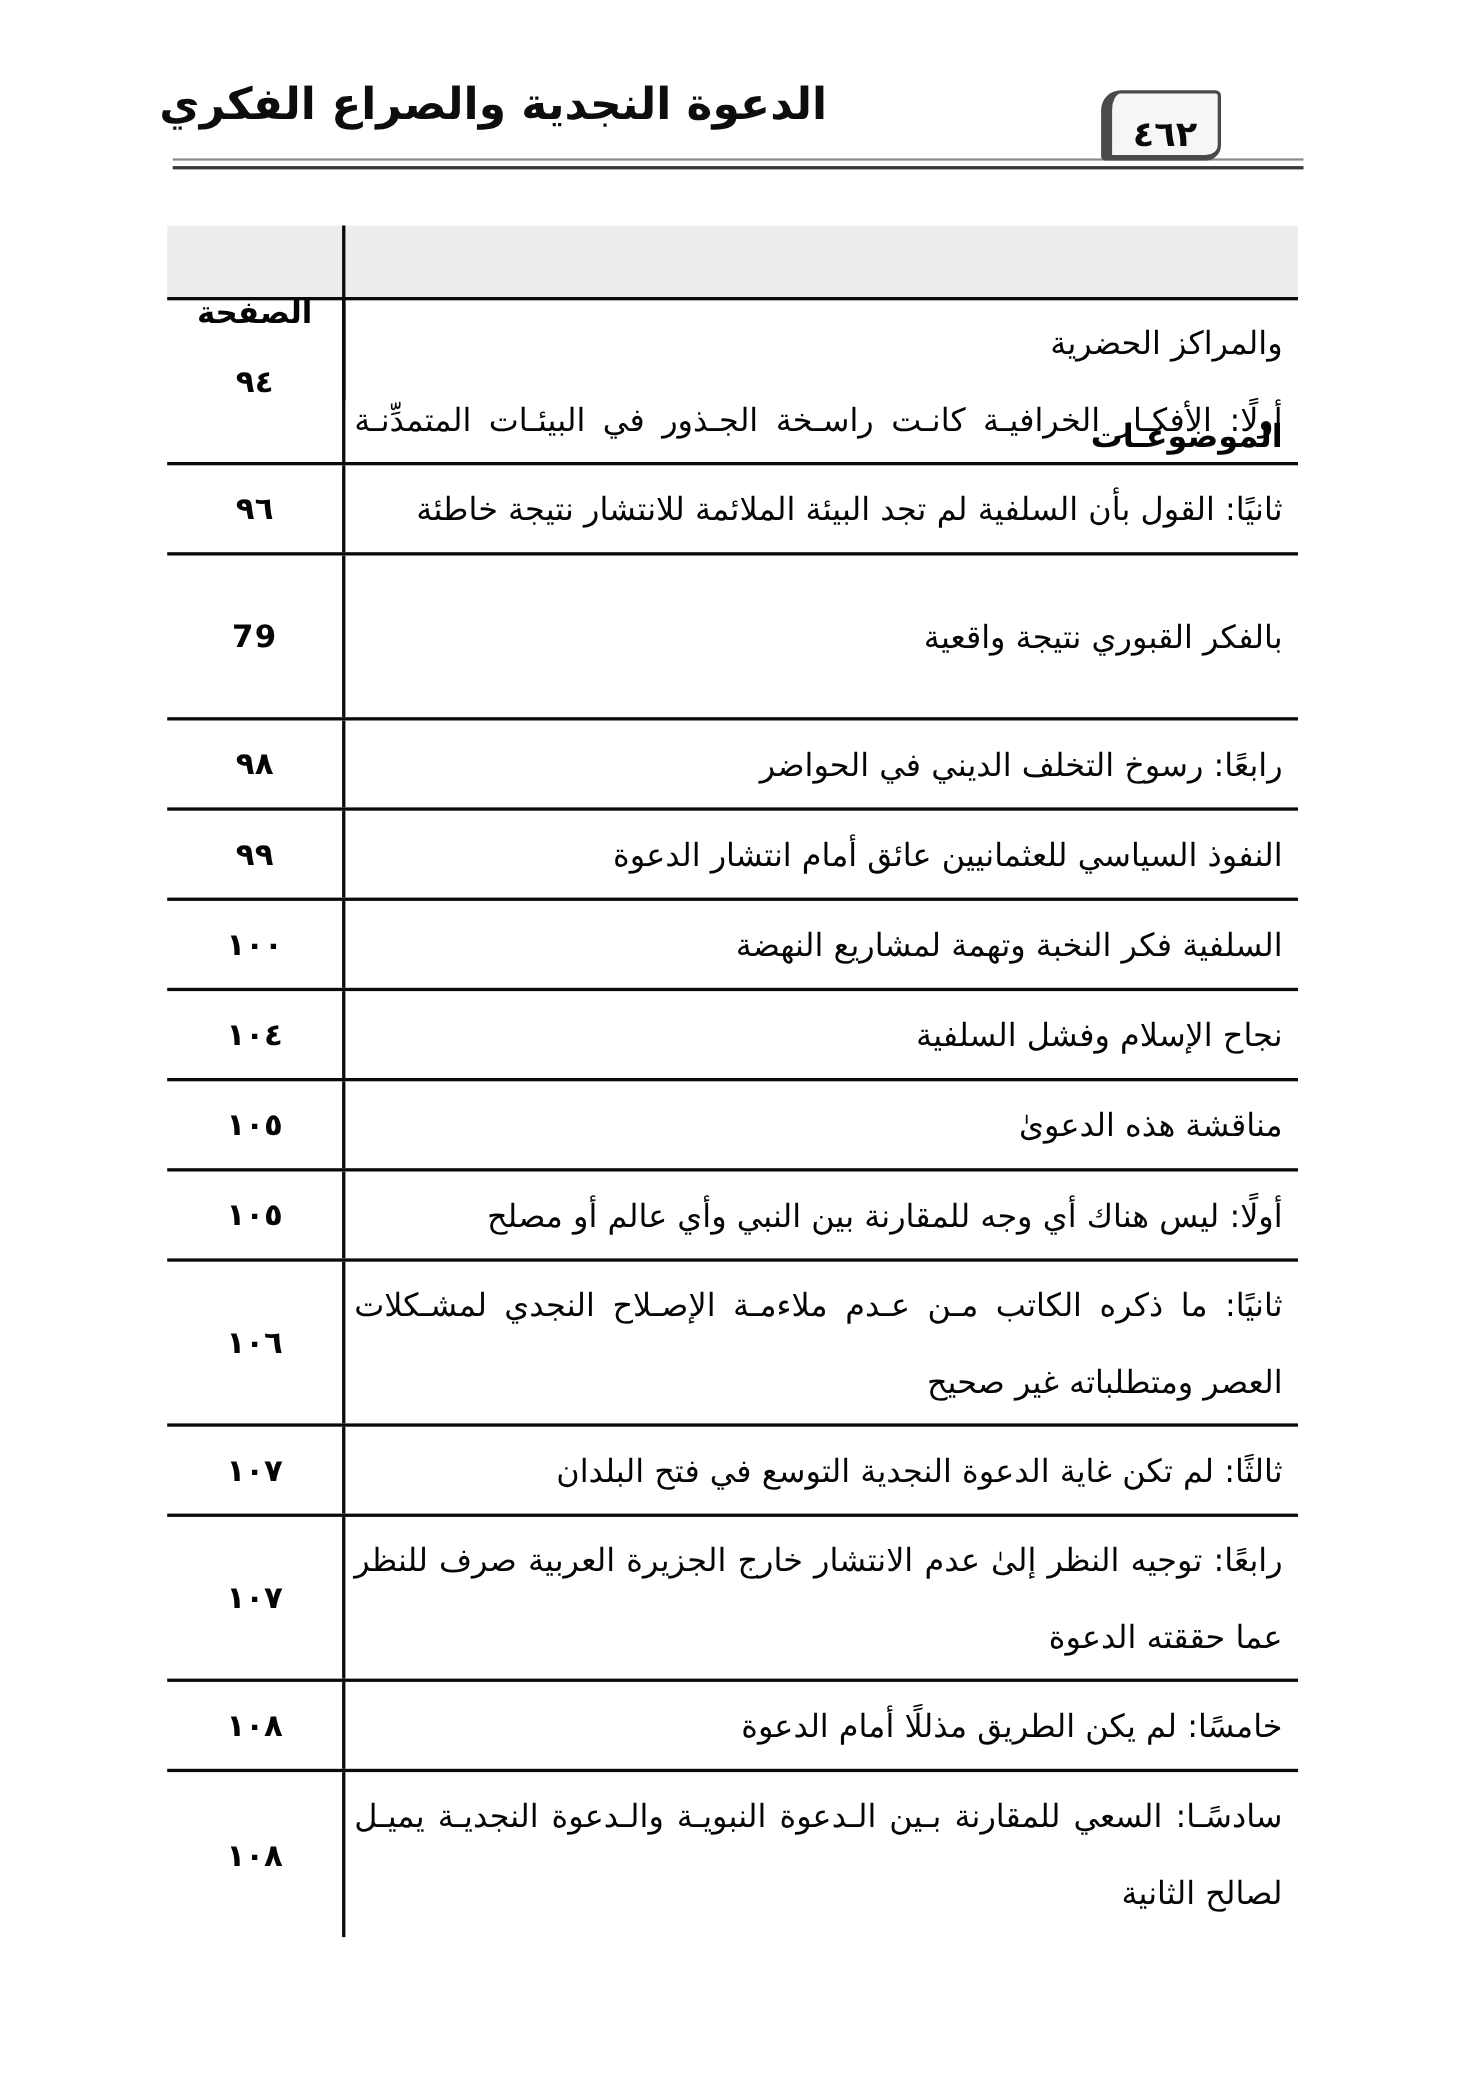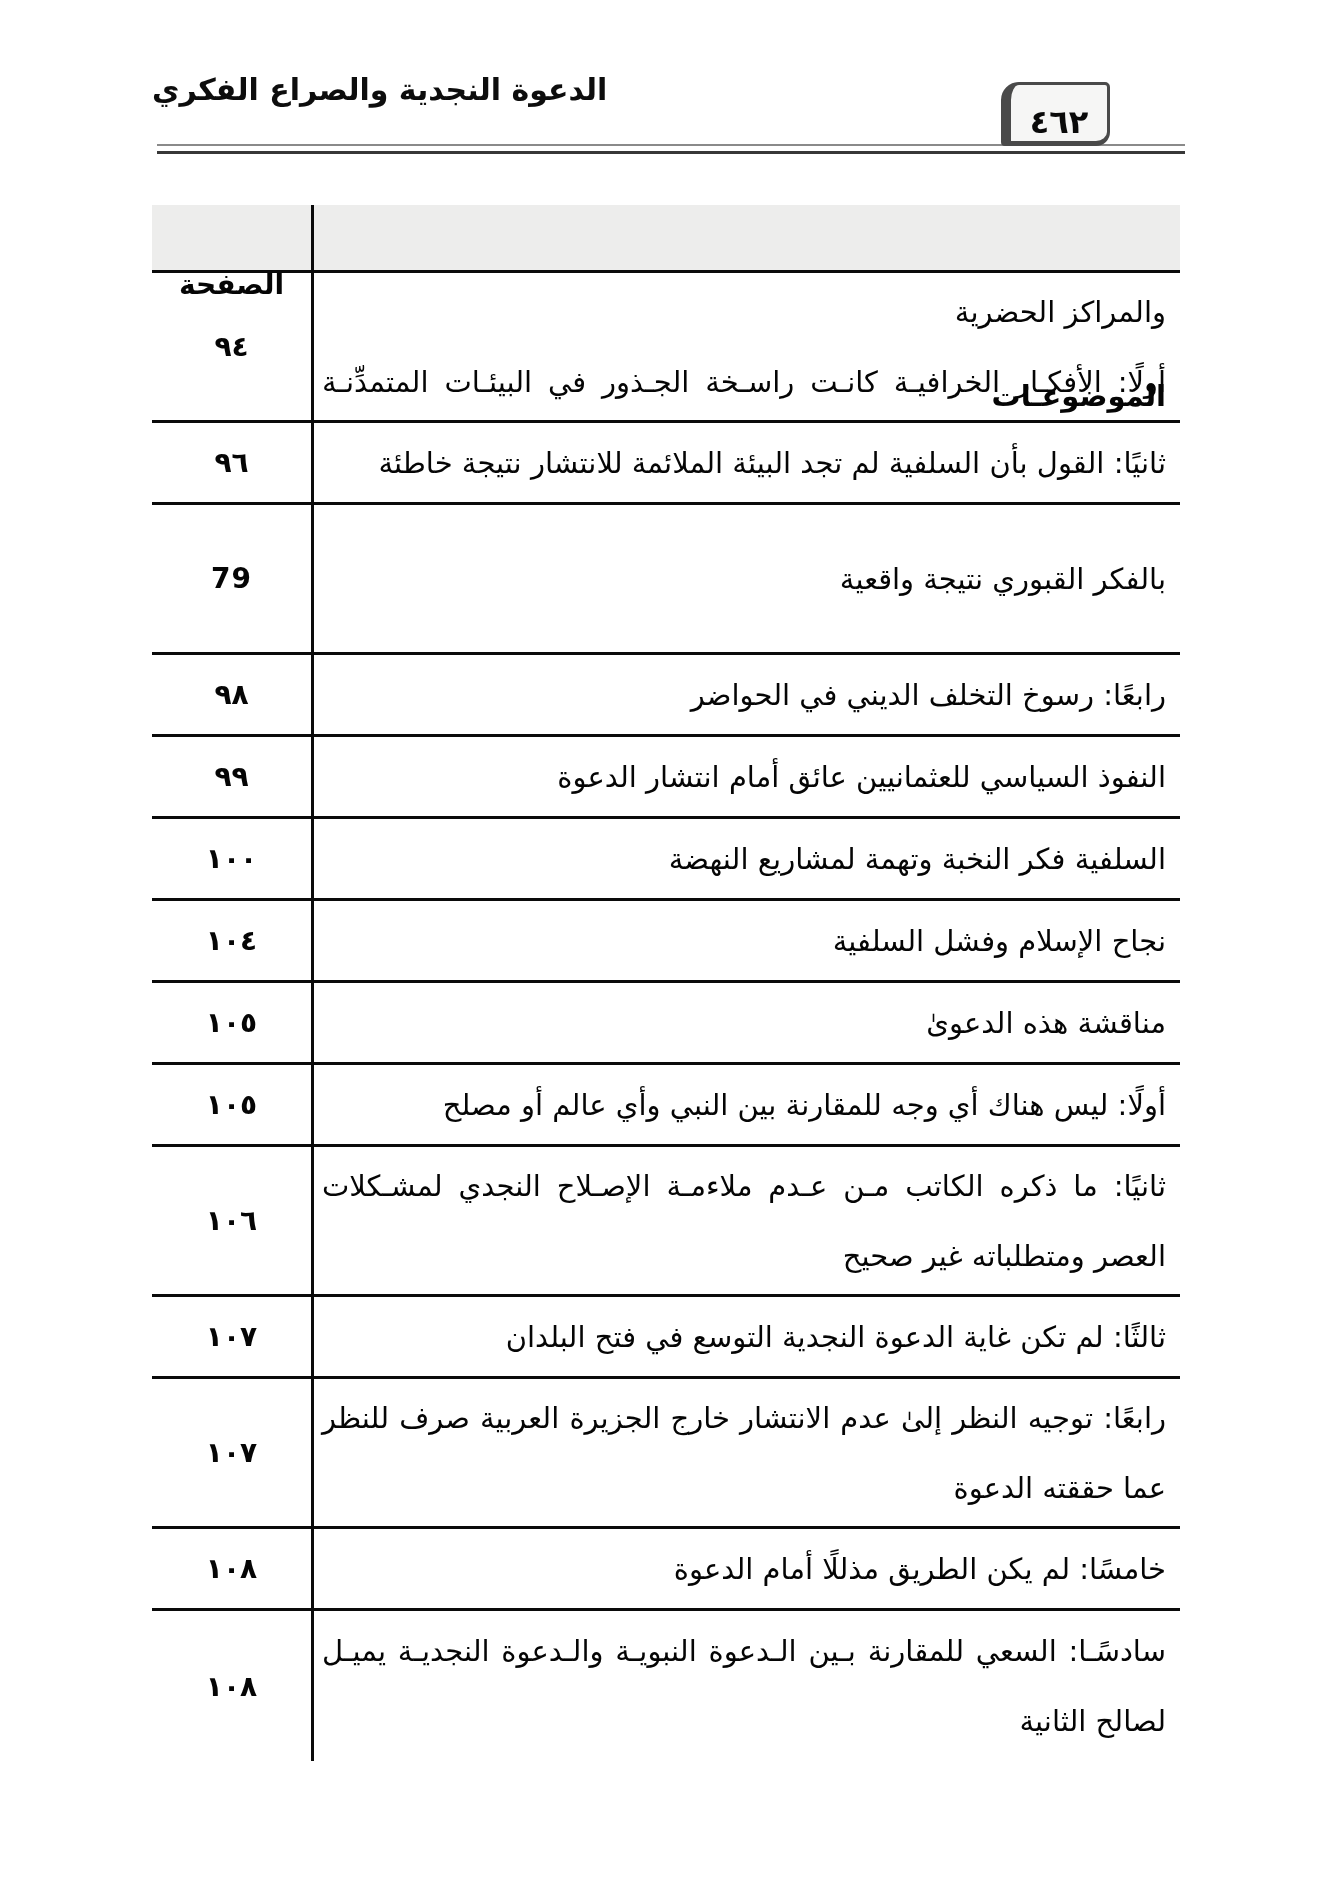--- a/index.html
+++ b/index.html
@@ -15,7 +15,7 @@
   .book-title{
     position:absolute;left:152px;top:72px;width:600px;
     direction:rtl;text-align:left;
-    font-size:30px;font-weight:bold;color:#0d0d0d;
+    font-size:40px;font-weight:bold;color:#0d0d0d;
     white-space:nowrap;
   }
   .rule{position:absolute;left:157px;width:1028px;height:0;border-top:3px solid #7d7d7d;}

